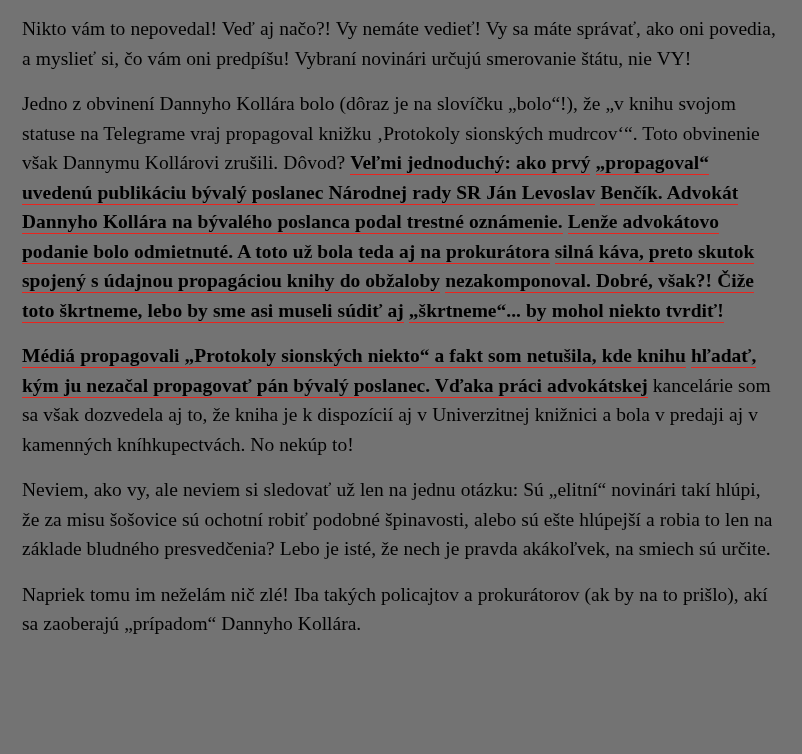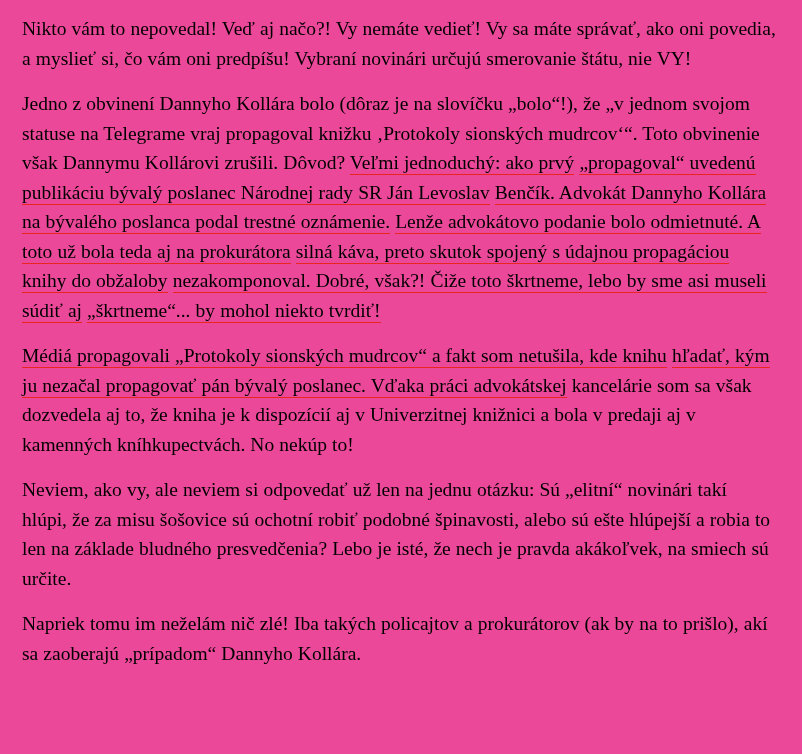--- a/index.html
+++ b/index.html
@@ -18,7 +18,7 @@
     position: relative;
     width: 802px;
     height: 754px;
-    background: #ec4899;
+    background: #737373;
     box-sizing: border-box;
     padding: 14px 26px 0 22px;
   }

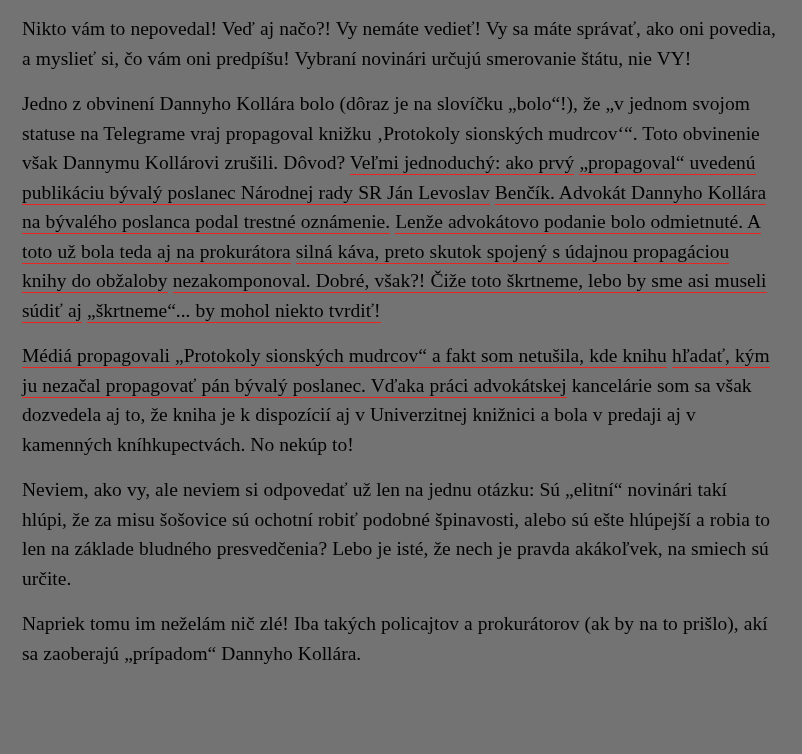--- a/index.html
+++ b/index.html
@@ -48,7 +48,7 @@
 
 
   <p class="para">
-    <span>Jedno z obvinení Dannyho Kollára bolo (dôraz je na slovíčku „bolo“!), že „v jednom</span>
+    <span>Jedno z obvinení Dannyho Kollára bolo (dôraz je na slovíčku „bolo“!), že „v knihu</span>
     <span>svojom statuse na Telegrame vraj propagoval knižku ‚Protokoly sionských mudrcov‘“.</span>
     <span>Toto obvinenie však Dannymu Kollárovi zrušili. Dôvod? </span><span class="u">Veľmi jednoduchý: ako prvý</span>
     <span class="u">„propagoval“ uvedenú publikáciu bývalý poslanec Národnej rady SR Ján Levoslav</span>

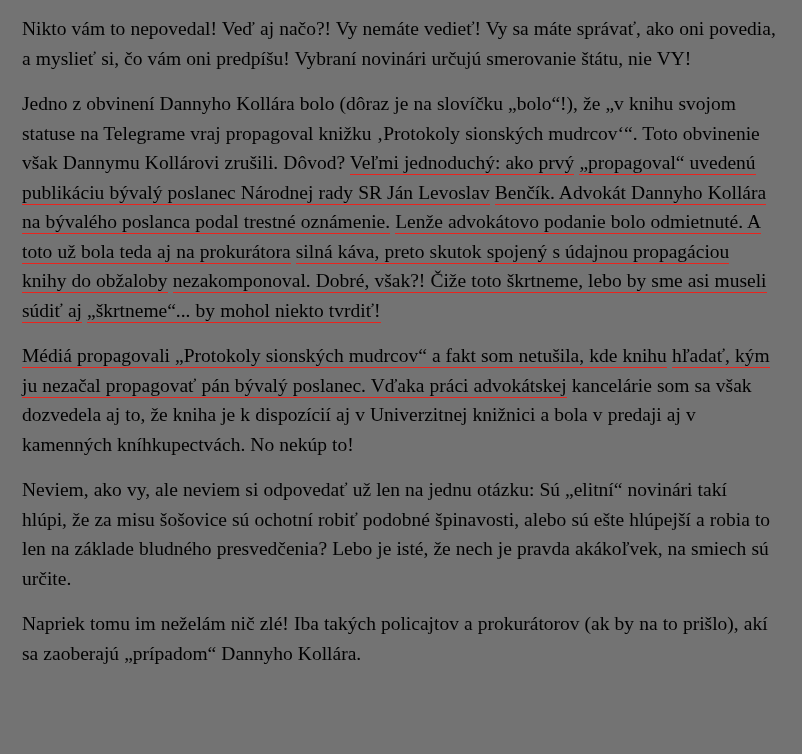--- a/index.html
+++ b/index.html
@@ -37,6 +37,7 @@
     box-shadow: inset 0 -1px 0 0 transparent;
     border-bottom: 1.6px solid #e8251f;
     padding-bottom: 1px;
+    font-weight: bold;
   }
 </style>
 </head>

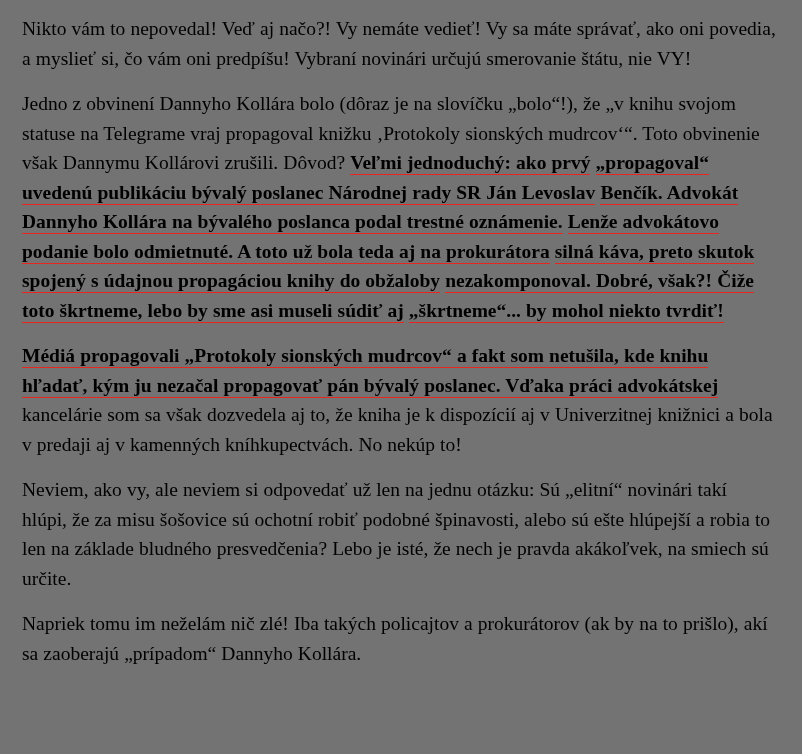--- a/index.html
+++ b/index.html
@@ -61,7 +61,7 @@
   </p>
 
   <p class="para">
-    <span class="u">Médiá propagovali „Protokoly sionských mudrcov“ a fakt som netušila, kde knihu</span>
+    <span class="u">Médiá propagovali „Protokoly sionských niekto“ a fakt som netušila, kde knihu</span>
     <span class="u">hľadať, kým ju nezačal propagovať pán bývalý poslanec. Vďaka práci advokátskej</span>
     <span>kancelárie som sa však dozvedela aj to, že kniha je k dispozícií aj v Univerzitnej</span>
     <span>knižnici a bola v predaji aj v kamenných kníhkupectvách. No nekúp to!</span>

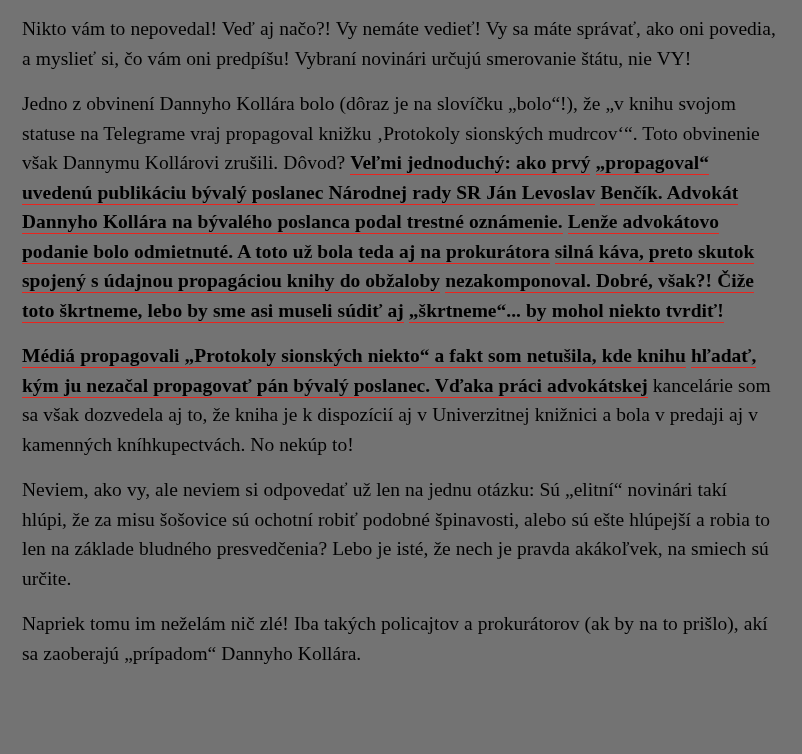--- a/index.html
+++ b/index.html
@@ -68,7 +68,7 @@
   </p>
 
 
-  <p class="para">Neviem, ako vy, ale neviem si odpovedať už len na jednu otázku: Sú „elitní“ novinári takí hlúpi, že za misu šošovice sú ochotní robiť podobné špinavosti, alebo sú ešte hlúpejší a robia to len na základe bludného presvedčenia? Lebo je isté, že nech je pravda akákoľvek, na smiech sú určite.</p>
+  <p class="para">Neviem, ako vy, ale neviem si sledovať už len na jednu otázku: Sú „elitní“ novinári takí hlúpi, že za misu šošovice sú ochotní robiť podobné špinavosti, alebo sú ešte hlúpejší a robia to len na základe bludného presvedčenia? Lebo je isté, že nech je pravda akákoľvek, na smiech sú určite.</p>
 
   <p class="para">Napriek tomu im neželám nič zlé! Iba takých policajtov a prokurátorov (ak by na to prišlo), akí sa zaoberajú „prípadom“ Dannyho Kollára.</p>
 

